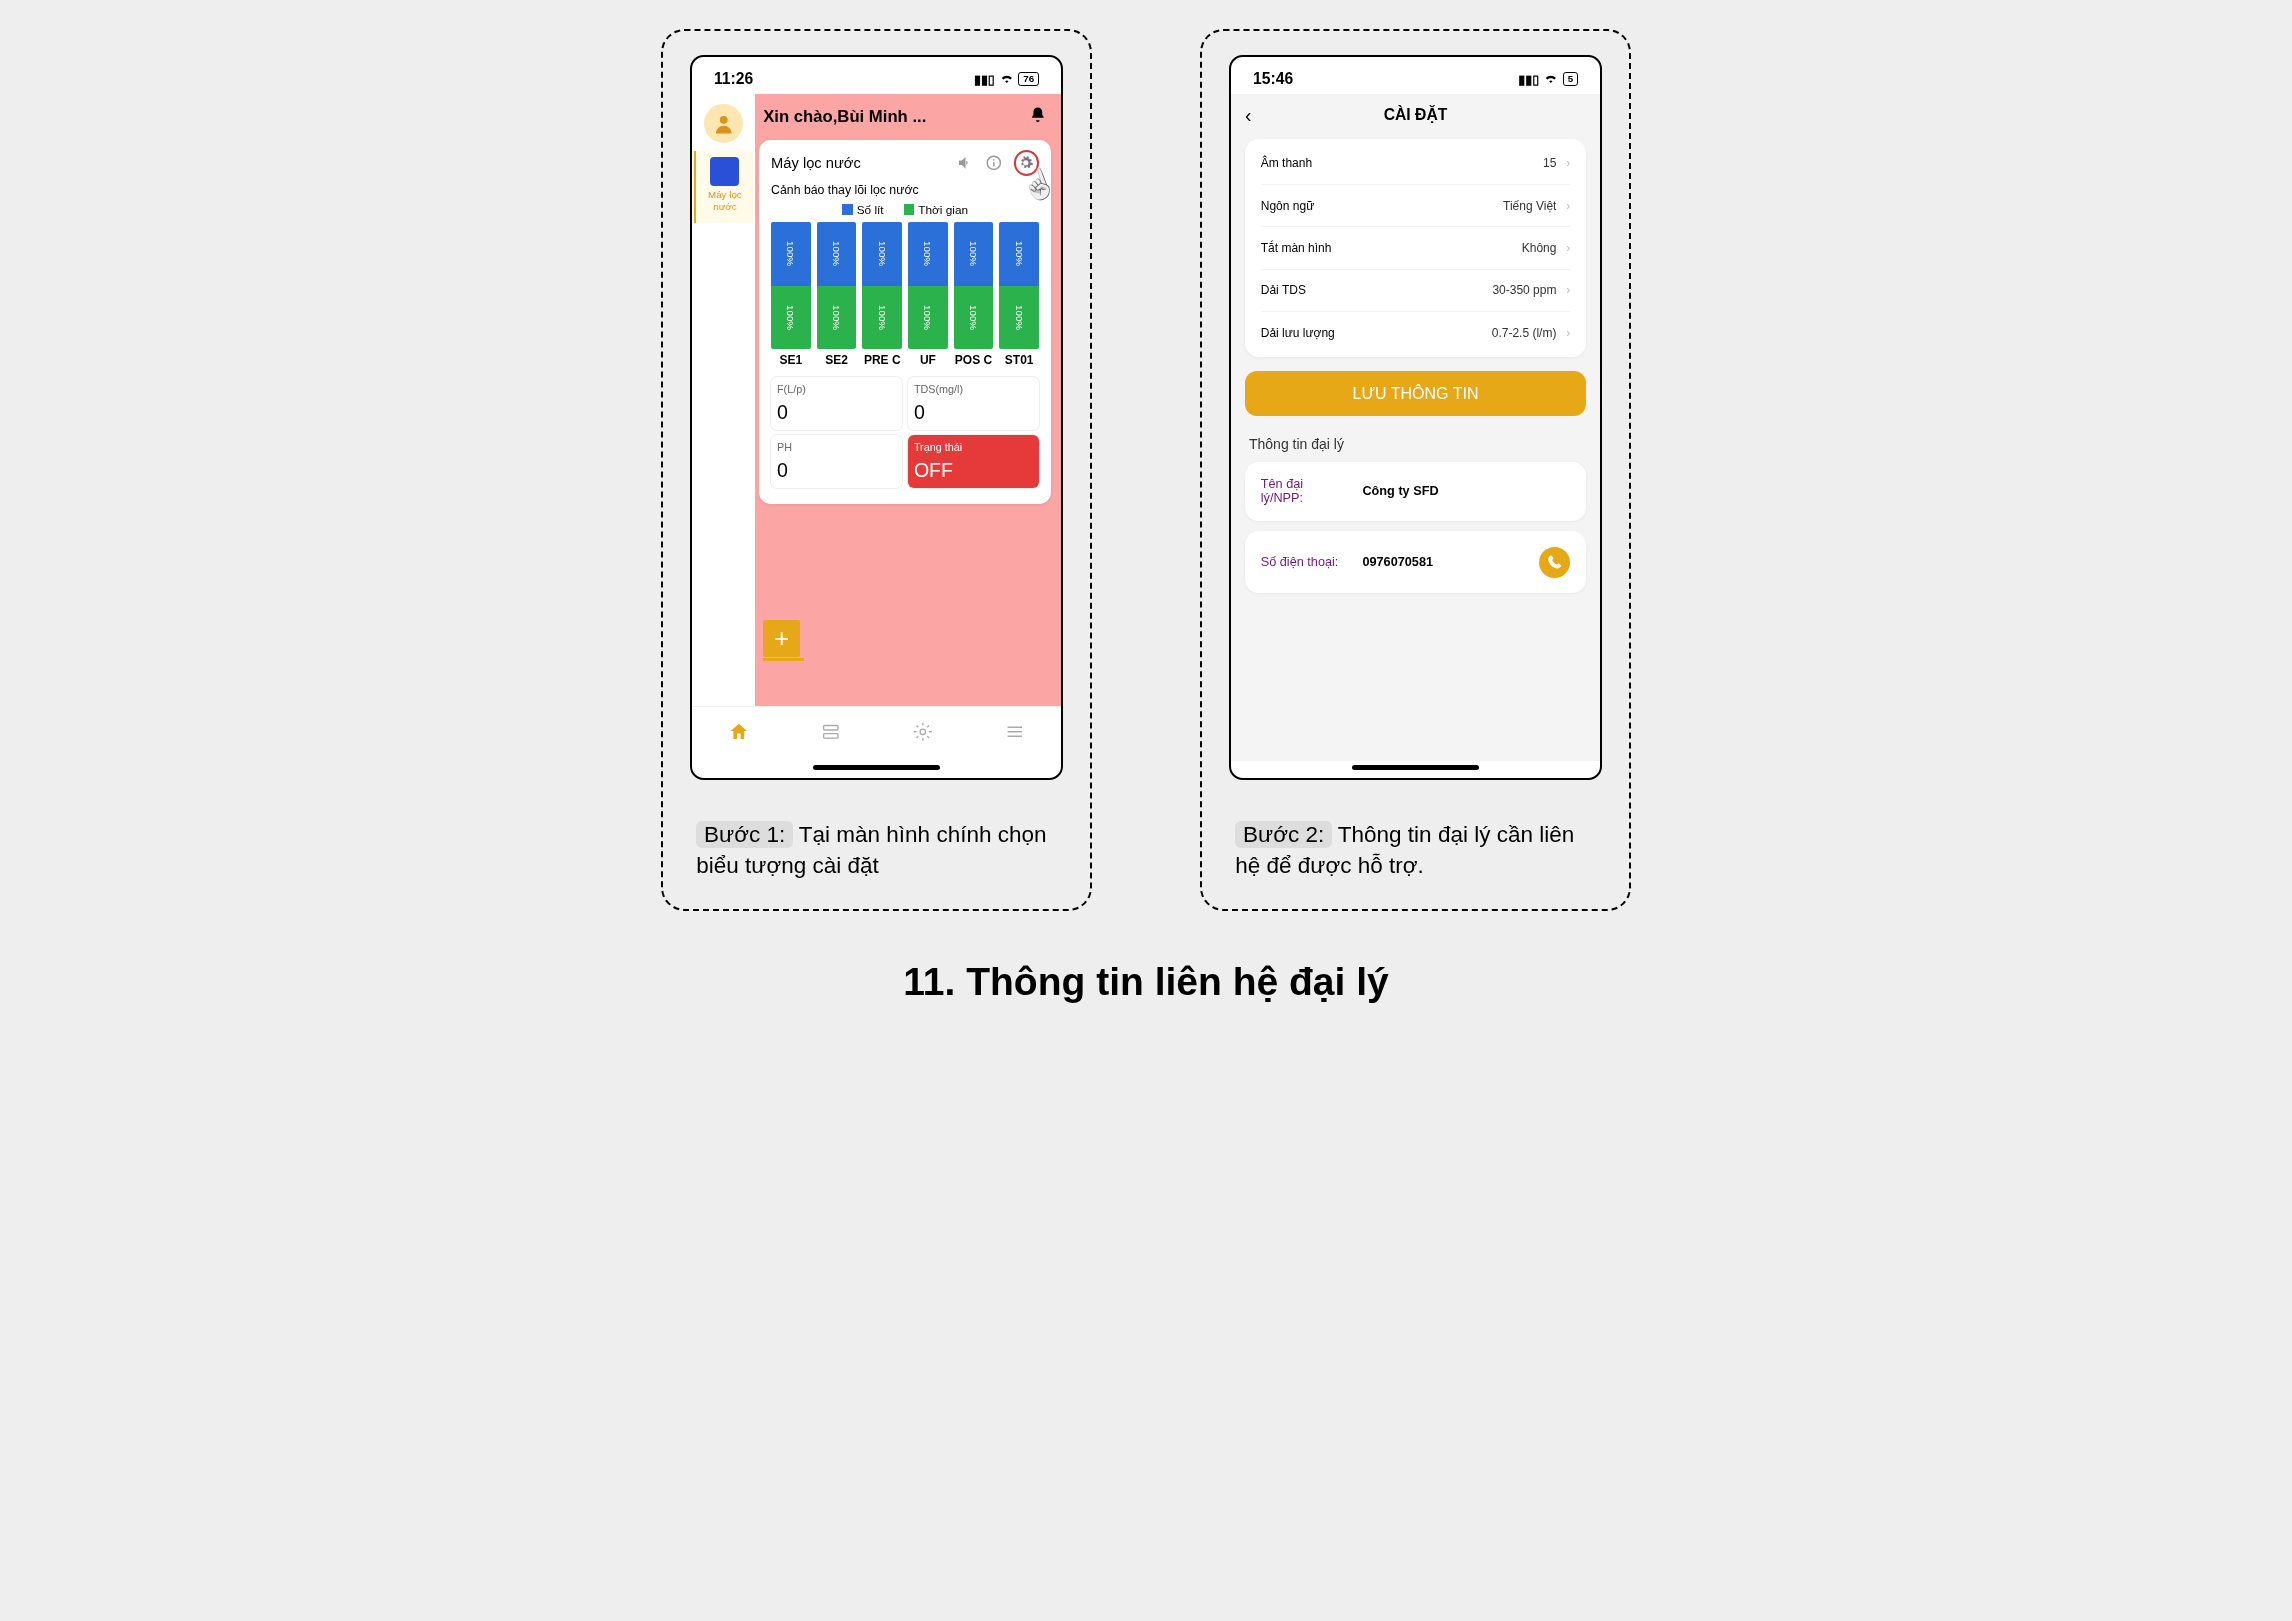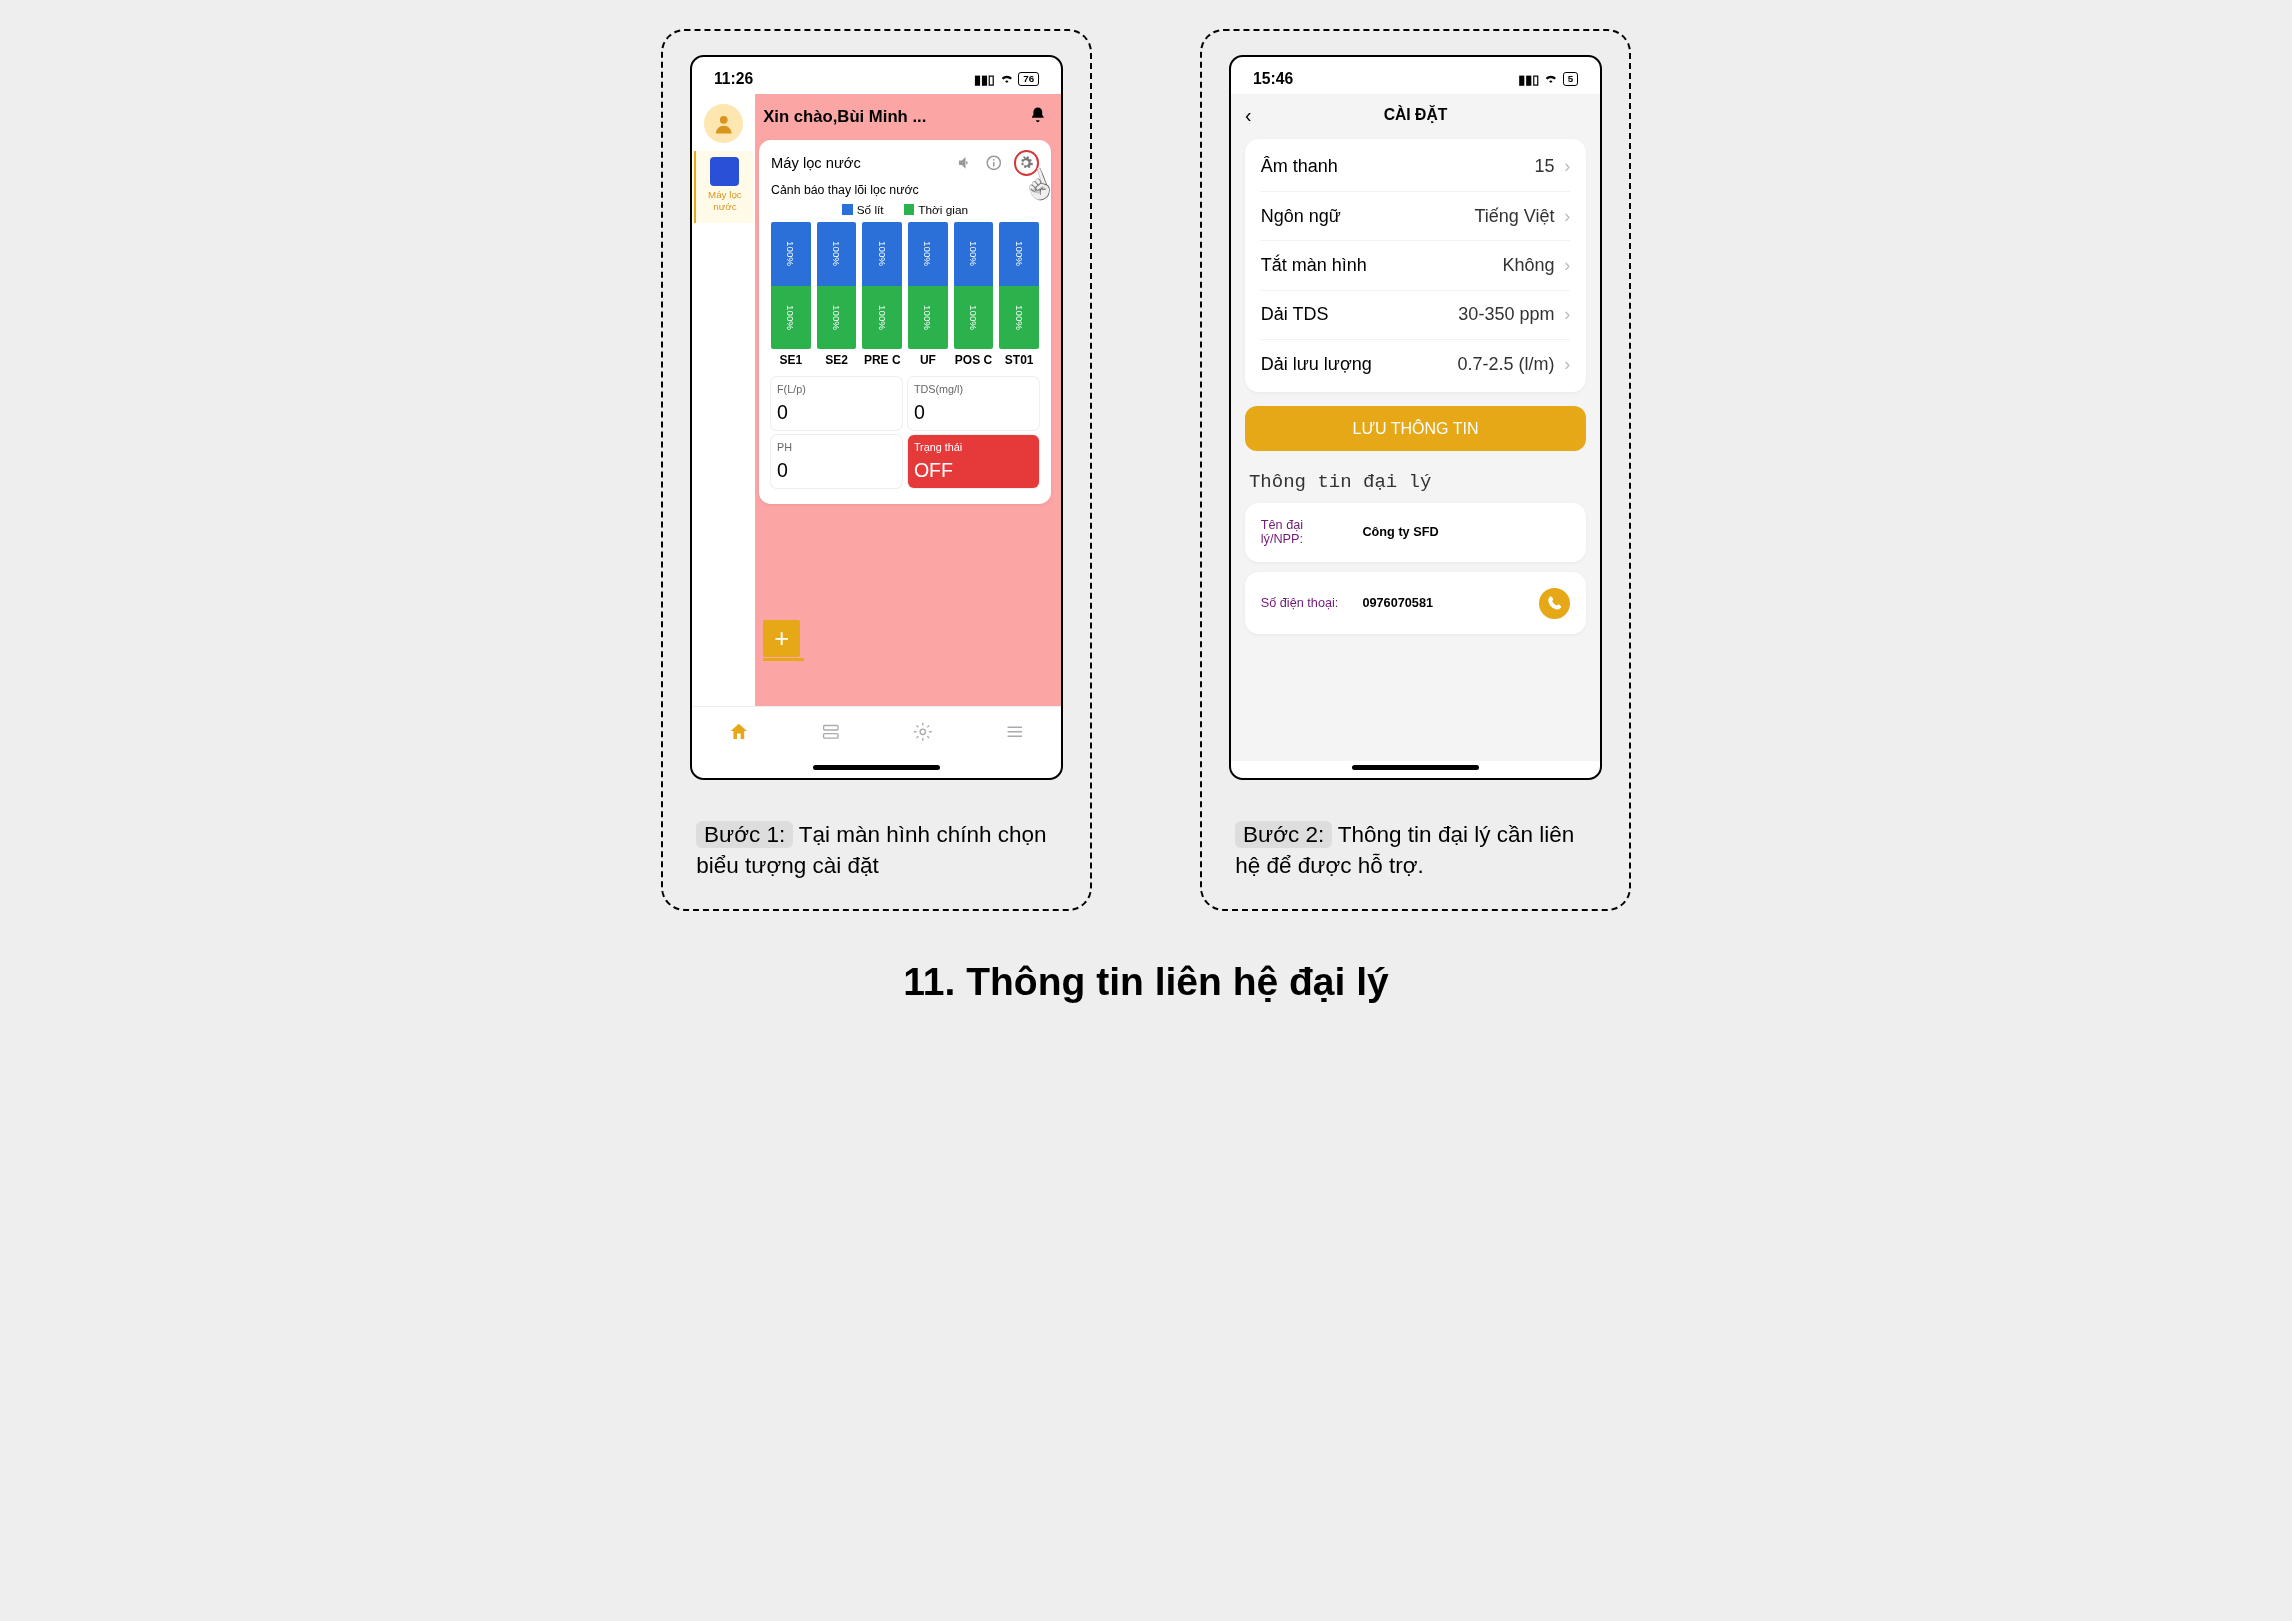--- a/index.html
+++ b/index.html
@@ -54,7 +54,7 @@
   .s2-head .back { font-size: 19.6px; width: 29px; }
   .s2-head .ttl { flex: 1; text-align: center; font-size: 15.7px; font-weight: 600; margin-left: -29px; }
   .s2-card { background: #fff; border-radius: 13.7px; padding: 3.9px 15.7px; margin-bottom: 13.7px; box-shadow: 0 1px 3.9px rgba(0,0,0,.05);}
-  .s2-row { display: flex; align-items: center; padding: 13.7px 0; border-bottom: 1px solid #f2f2f2; font-size: 18px; }
+  .s2-row { display: flex; align-items: center; padding: 13.7px 0; border-bottom: 1px solid #f2f2f2; font-size: 12px; }
   .s2-row:last-child { border-bottom: none; }
   .s2-row .k { flex: 1; }
   .s2-row .v { color: #333; margin-right: 9.8px; }

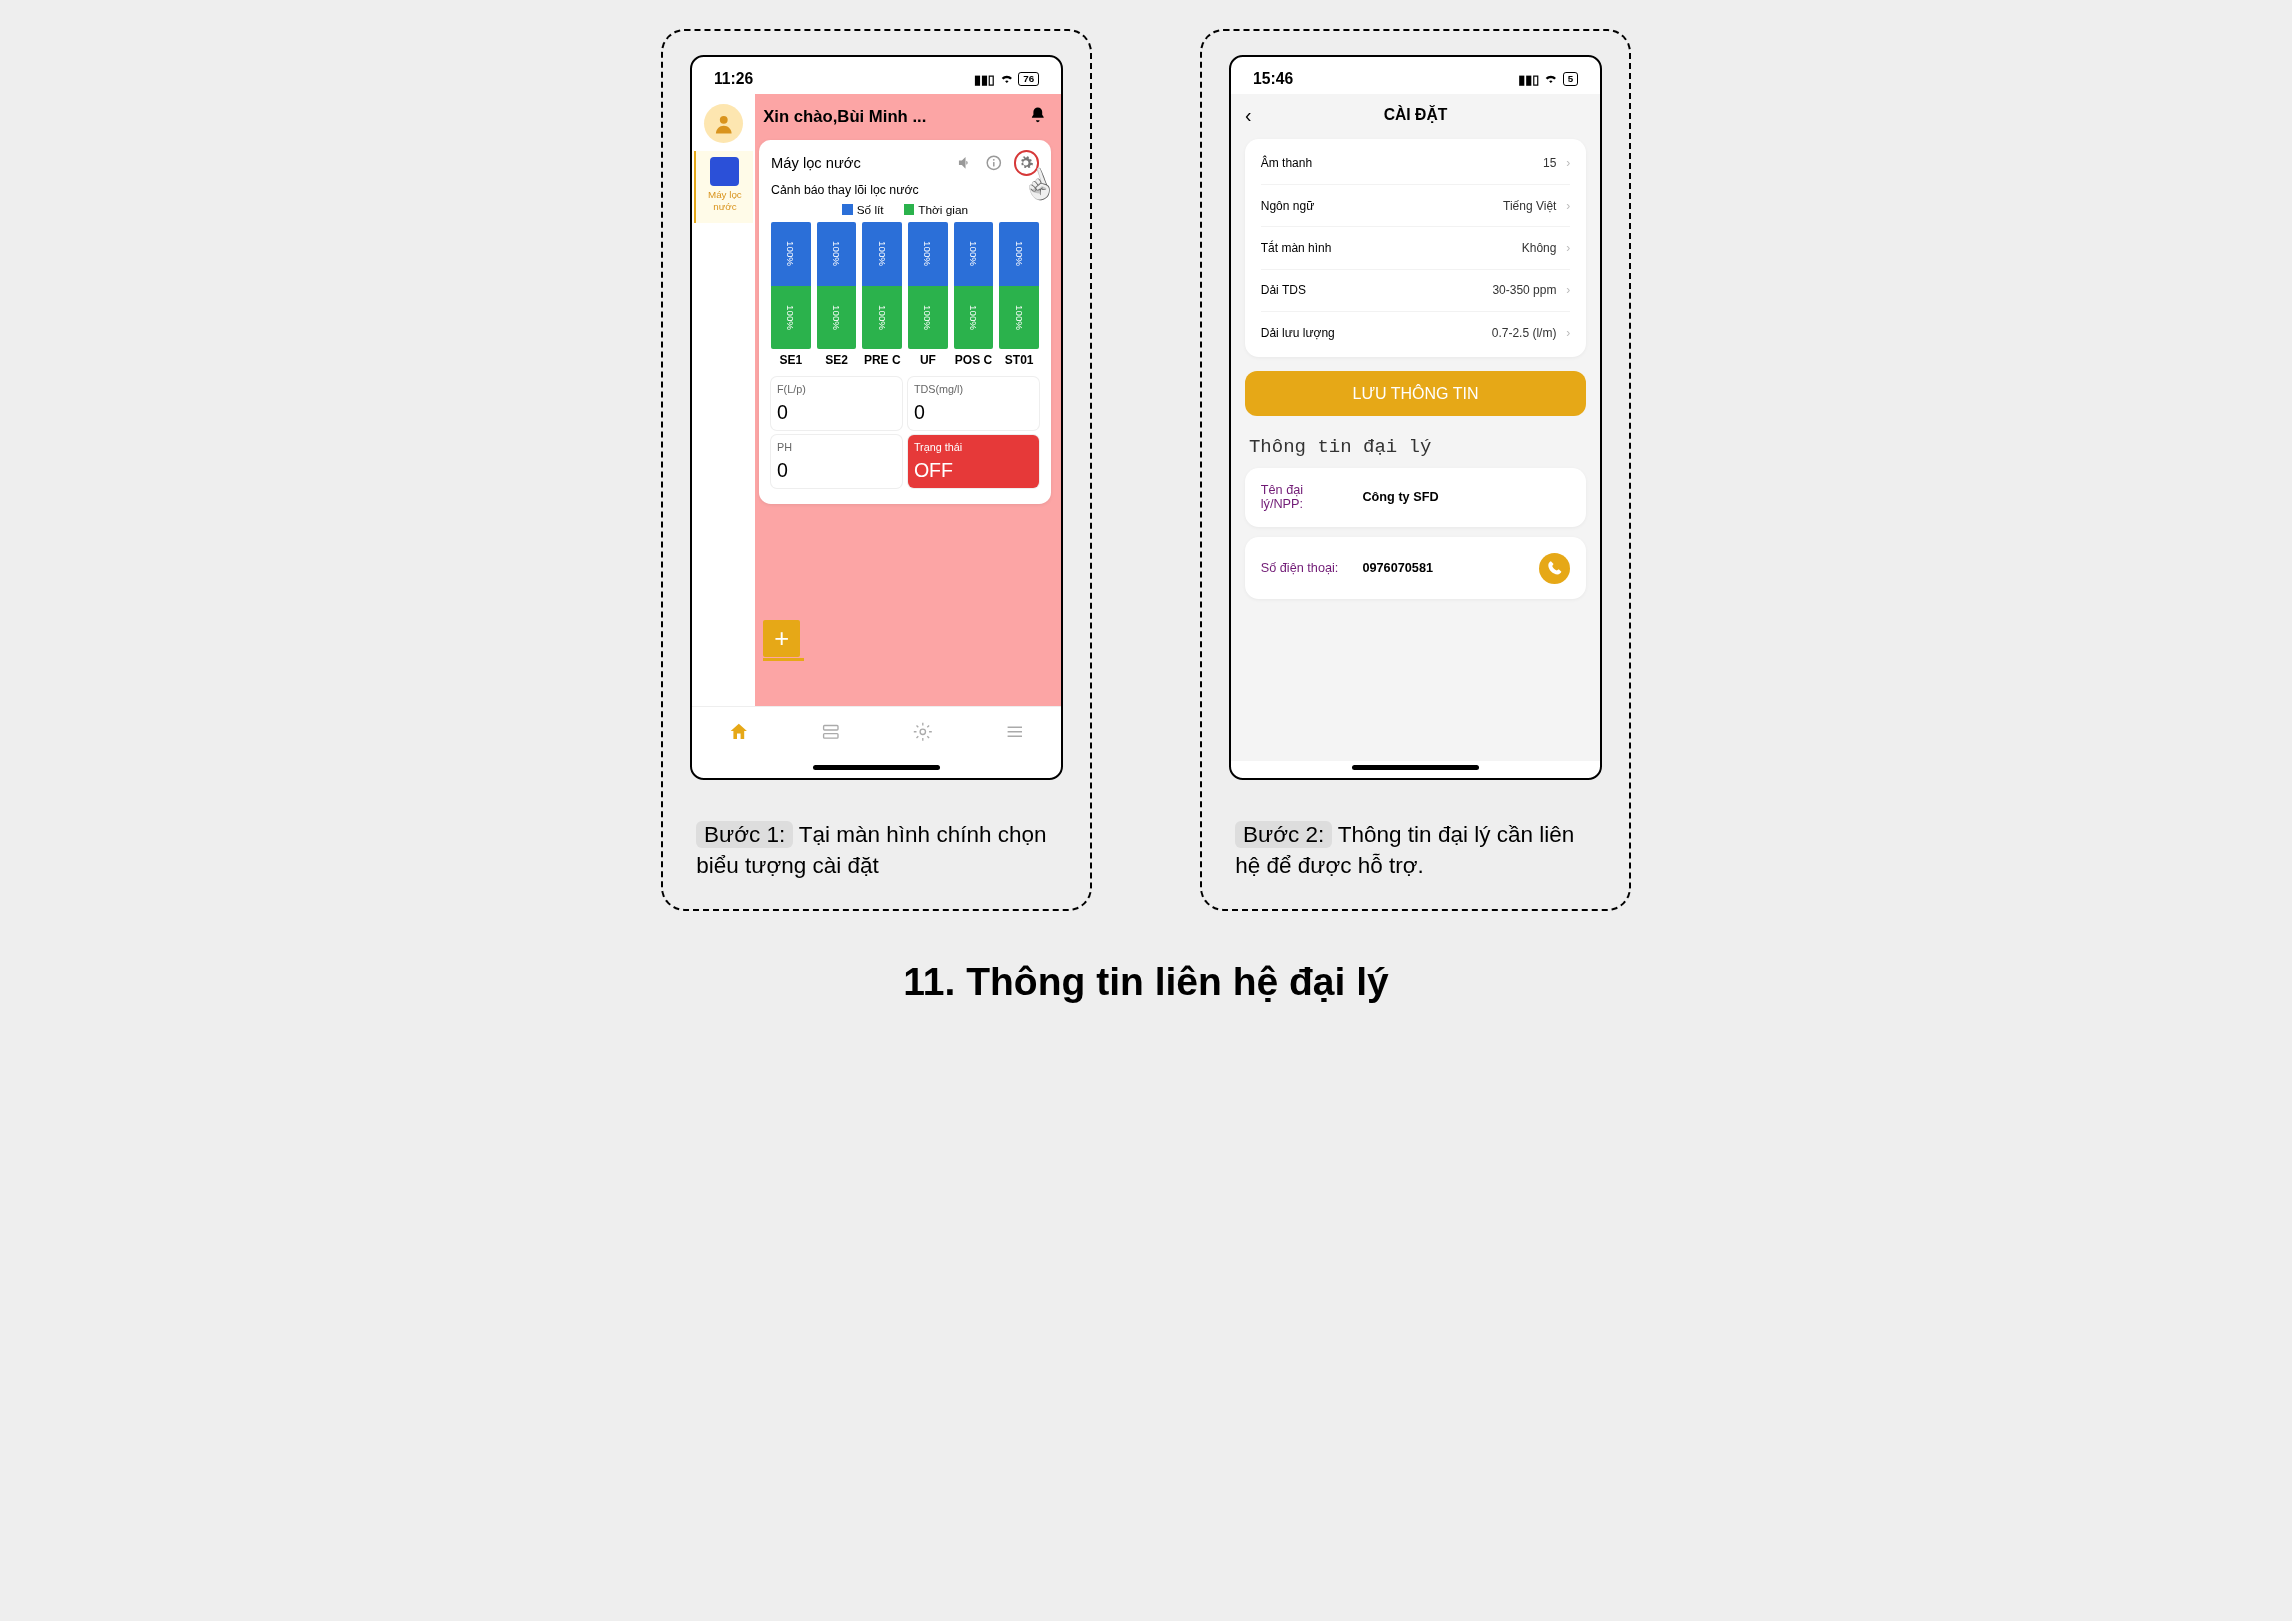--- a/index.html
+++ b/index.html
@@ -60,7 +60,7 @@
   .s2-row .v { color: #333; margin-right: 9.8px; }
   .s2-row .chev { color: #bbb; }
   .save-btn { background: #e6a817; color: #fff; text-align: center; padding: 13.7px; border-radius: 12px; font-size: 16px; margin-bottom: 19.6px; }
-  .section-title { font-size: 19px; padding: 0 3.9px 9.8px; color: #333; font-family: Liberation Mono, monospace; }
+  .section-title { font-size: 14px; padding: 0 3.9px 9.8px; color: #333; }
   .info-card { background: #fff; border-radius: 13.7px; padding: 15.7px; margin-bottom: 9.8px; display: flex; align-items: center; gap: 13.7px; font-size: 12.7px; box-shadow: 0 1px 3.9px rgba(0,0,0,.05);}
   .info-card .ik { color: #701a75; width: 88px; }
   .info-card .iv { flex: 1; font-weight: 600; }

